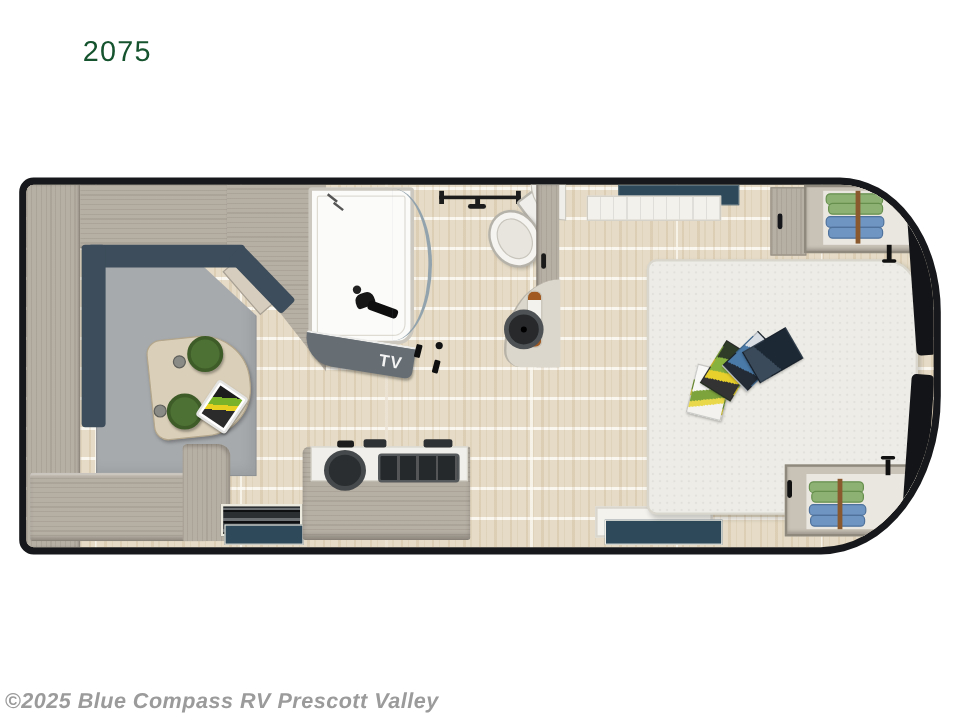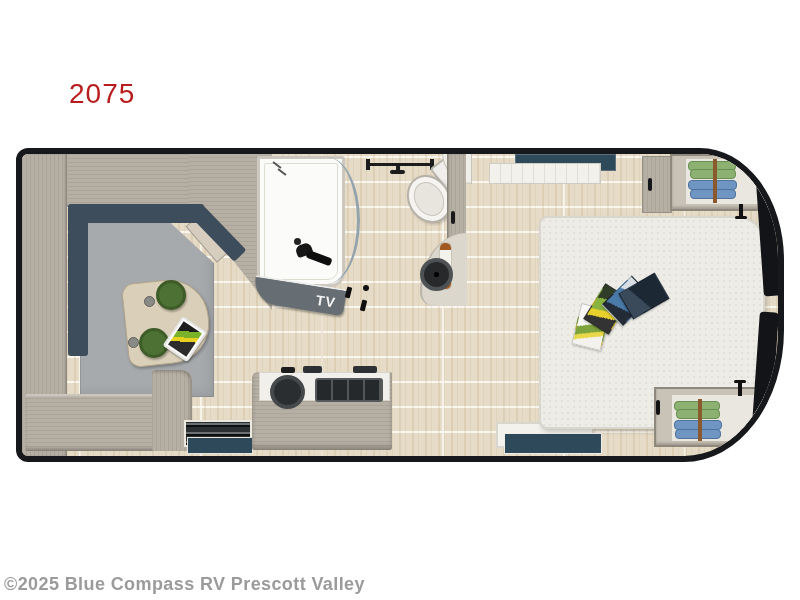--- a/index.html
+++ b/index.html
@@ -10,7 +10,7 @@
   .abs { position:absolute; }
 
   
-  .model-title { position:absolute; left:69px; top:30px; font-size:28px; color:#b91c1c; letter-spacing:1px;margin-top:48px; }
+  .model-title { position:absolute; left:69px; top:30px; font-size:24px; color:#14532d; letter-spacing:1px; }
   .watermark {
     position:absolute; left:4px; top:574px; font-size:18px; font-weight:bold; 
     color:#9b9b9b; letter-spacing:.4px; text-shadow:0 1px 0 rgba(255,255,255,.8);

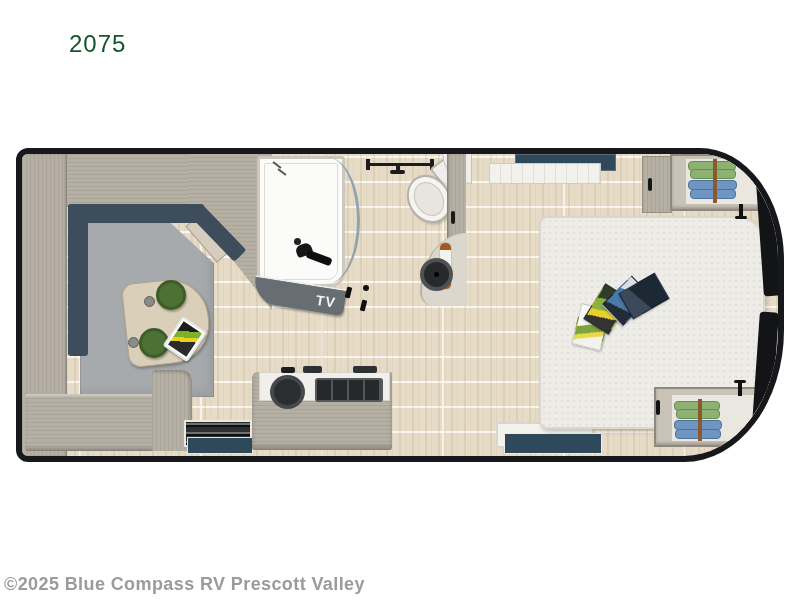--- a/index.html
+++ b/index.html
@@ -12,7 +12,7 @@
   
   .model-title { position:absolute; left:69px; top:30px; font-size:24px; color:#14532d; letter-spacing:1px; }
   .watermark {
-    position:absolute; left:4px; top:574px; font-size:18px; font-weight:bold; 
+    position:absolute; left:4px; top:574px; font-size:18px; font-weight:bold; font-style:italic;
     color:#9b9b9b; letter-spacing:.4px; text-shadow:0 1px 0 rgba(255,255,255,.8);
   }
 

